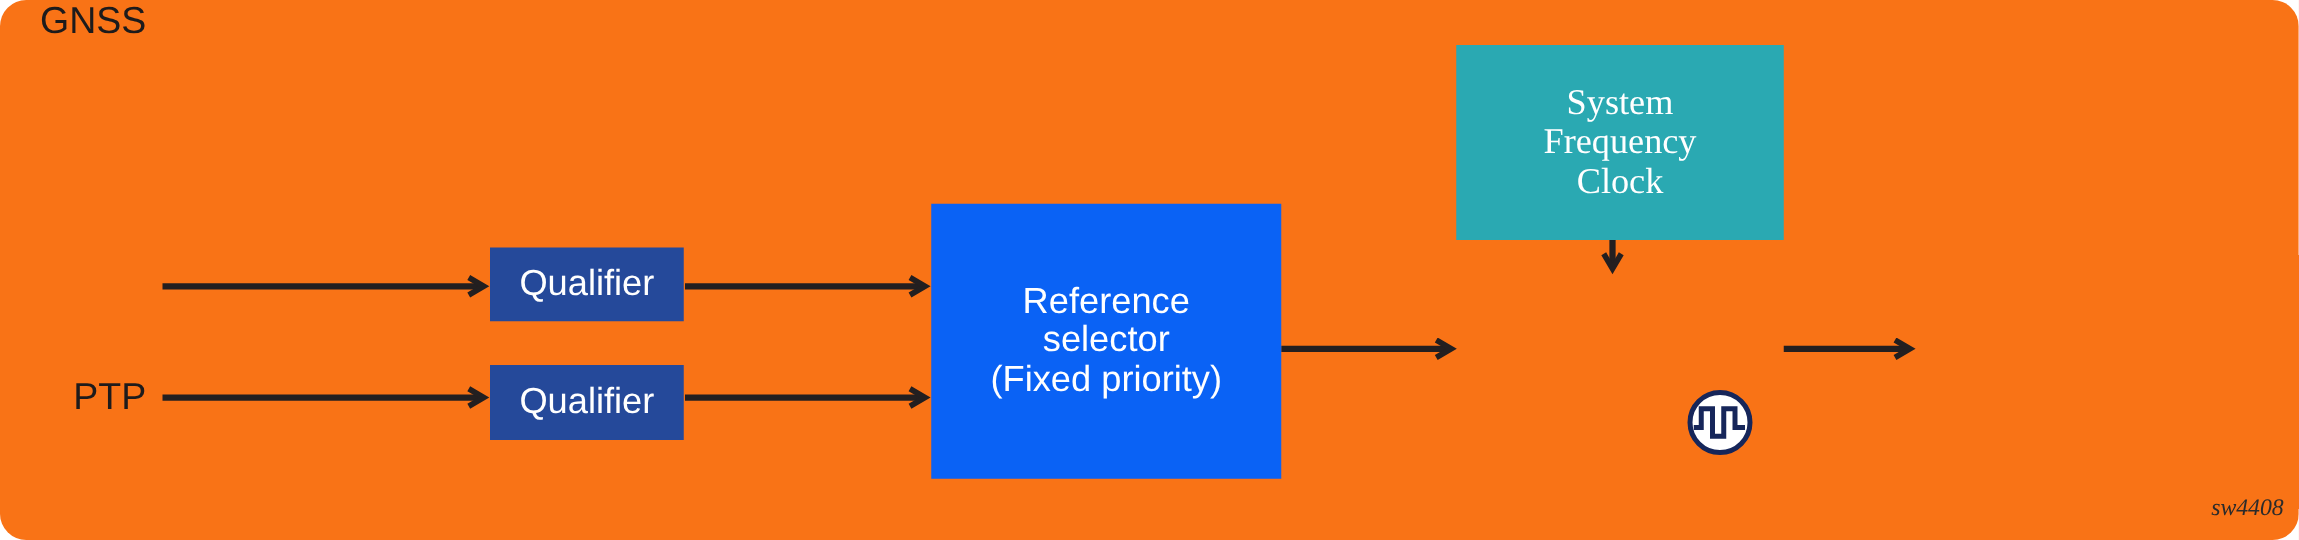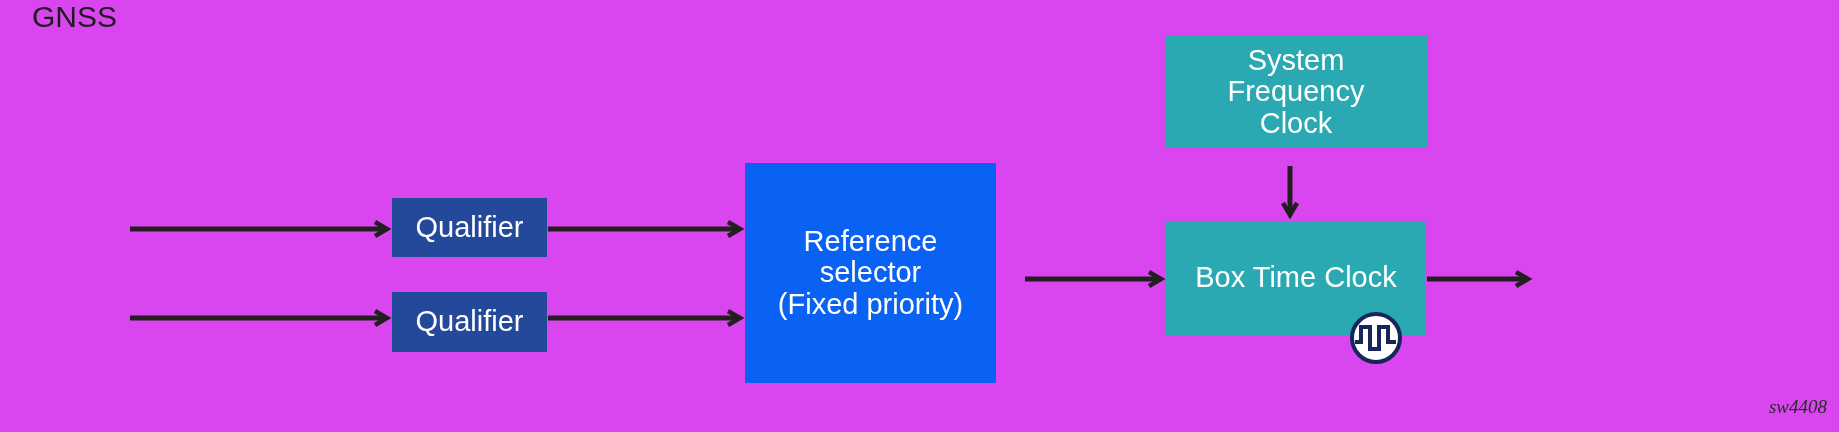--- a/index.html
+++ b/index.html
@@ -7,9 +7,10 @@
     position: relative;
     width: 1839px;
     height: 432px;
-    background: #d946ef;
+    background: #f97316;
     font-family: "Liberation Sans", sans-serif;
     overflow: hidden;
+    border-radius: 21px;
   }
   .node {
     position: absolute;

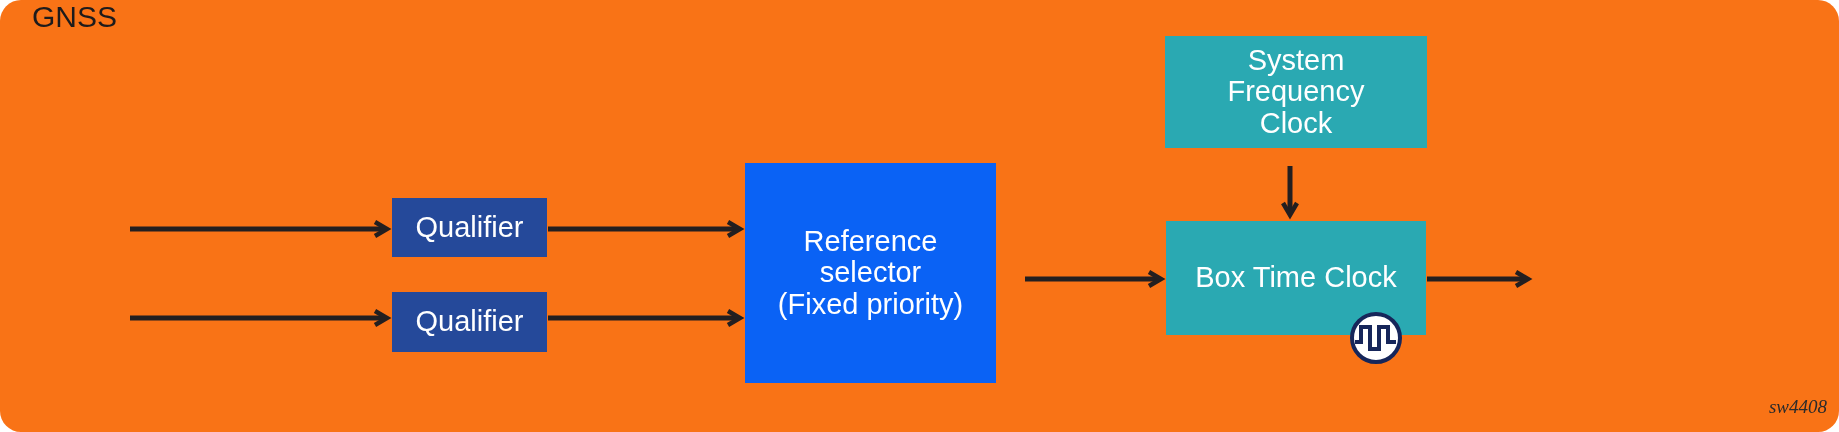--- a/index.html
+++ b/index.html
@@ -85,7 +85,7 @@
 selector
 (Fixed priority)</div>
 
-  <div class="node teal" style="left:1165px; top:36px; width:262px; height:112px;">System
+  <div class="node teal" style="left:1165px; top:36px; width:262px; height:156px;font-family:Liberation Serif, serif;">System
 Frequency
 Clock</div>
 

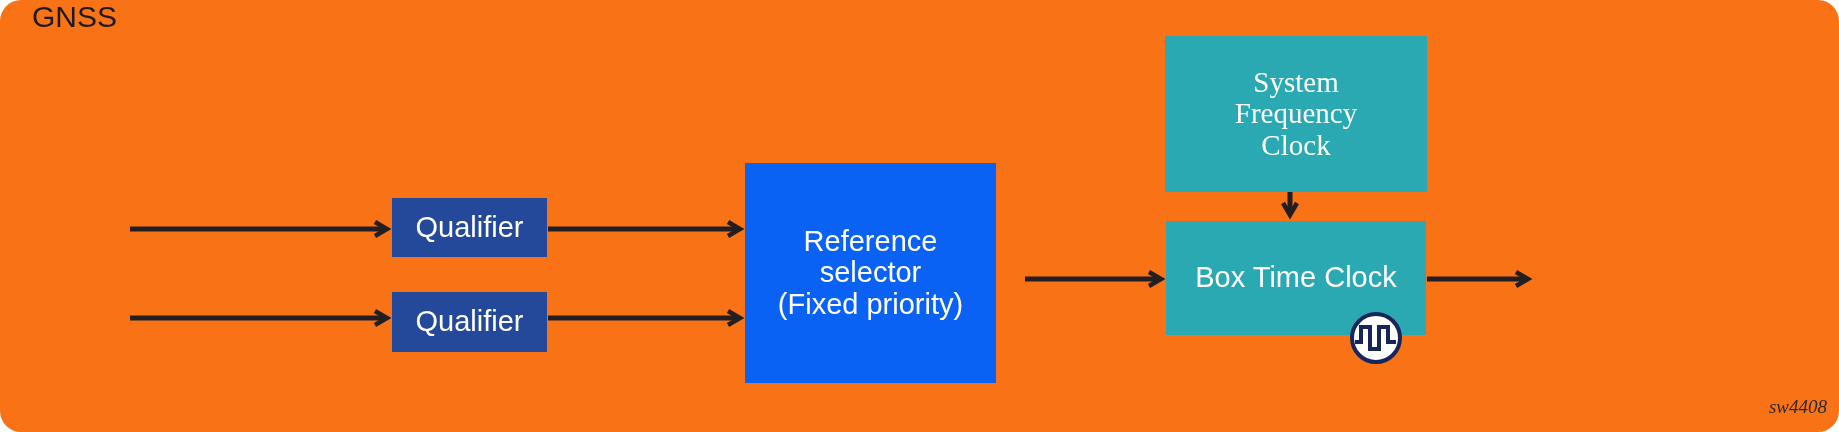--- a/index.html
+++ b/index.html
@@ -81,7 +81,7 @@
   <div class="node navy" style="left:392px; top:198px; width:155px; height:59px;">Qualifier</div>
   <div class="node navy" style="left:392px; top:292px; width:155px; height:60px;">Qualifier</div>
 
-  <div class="node blue" style="left:745px; top:163px; width:251px; height:220px;">Reference
+  <div class="node blue" style="left:745px; top:163px; width:280px; height:220px;">Reference
 selector
 (Fixed priority)</div>
 

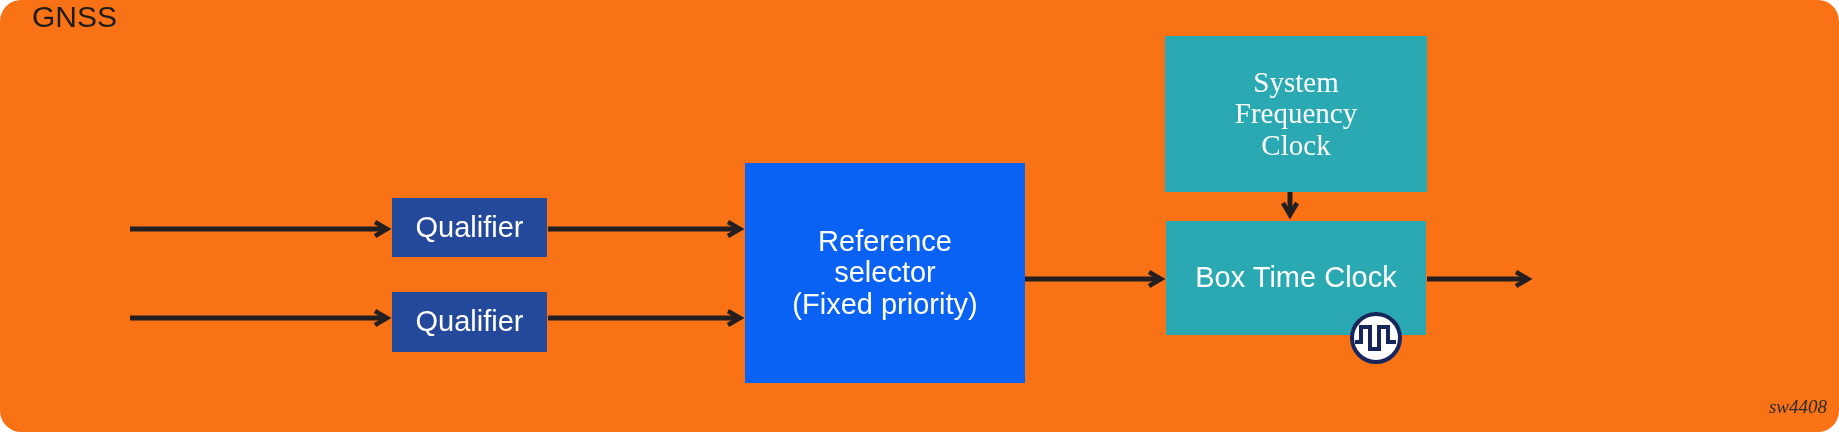--- a/index.html
+++ b/index.html
@@ -89,7 +89,6 @@
 Frequency
 Clock</div>
 
-  <div class="node teal" style="left:1166px; top:221px; width:260px; height:114px;">Box Time Clock</div>
 
   <div id="clock-icon-wrap">
     <svg width="54" height="54" viewBox="0 0 54 54">

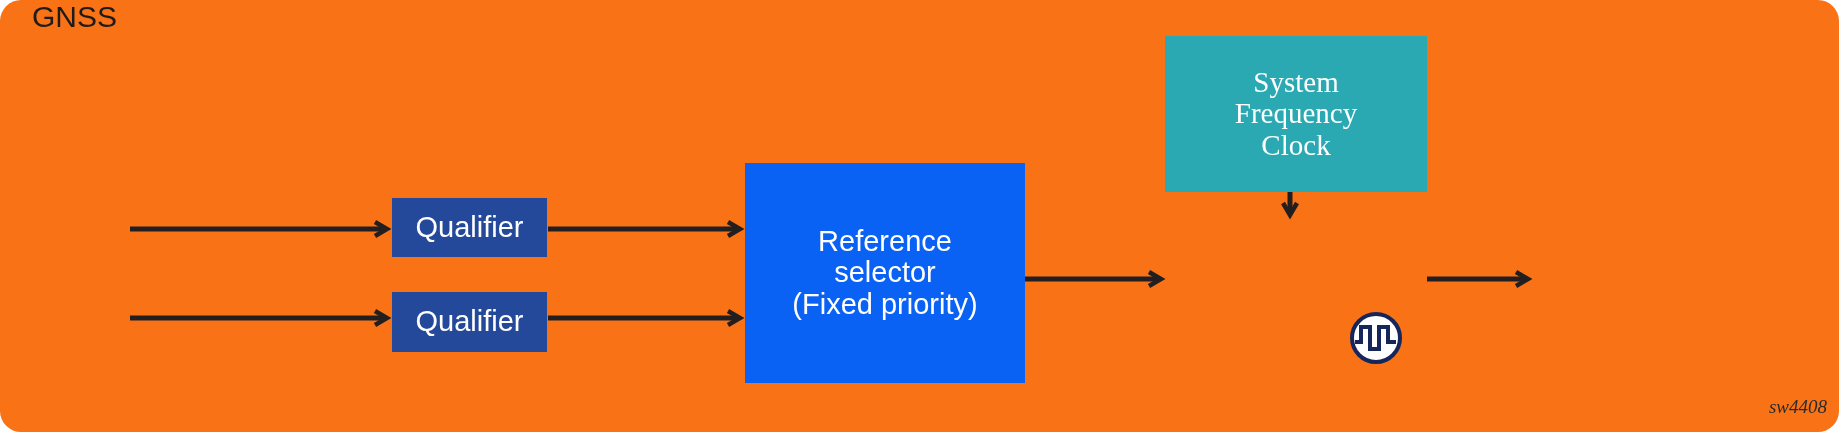--- a/index.html
+++ b/index.html
@@ -77,6 +77,7 @@
   </svg>
 
   <div class="io-label right-align" style="left:0; top:212; width:117px;">GNSS</div>
+  <div class="io-label right-align" style="left:0; top:301px; width:117px;">PTP</div>
 
   <div class="node navy" style="left:392px; top:198px; width:155px; height:59px;">Qualifier</div>
   <div class="node navy" style="left:392px; top:292px; width:155px; height:60px;">Qualifier</div>

